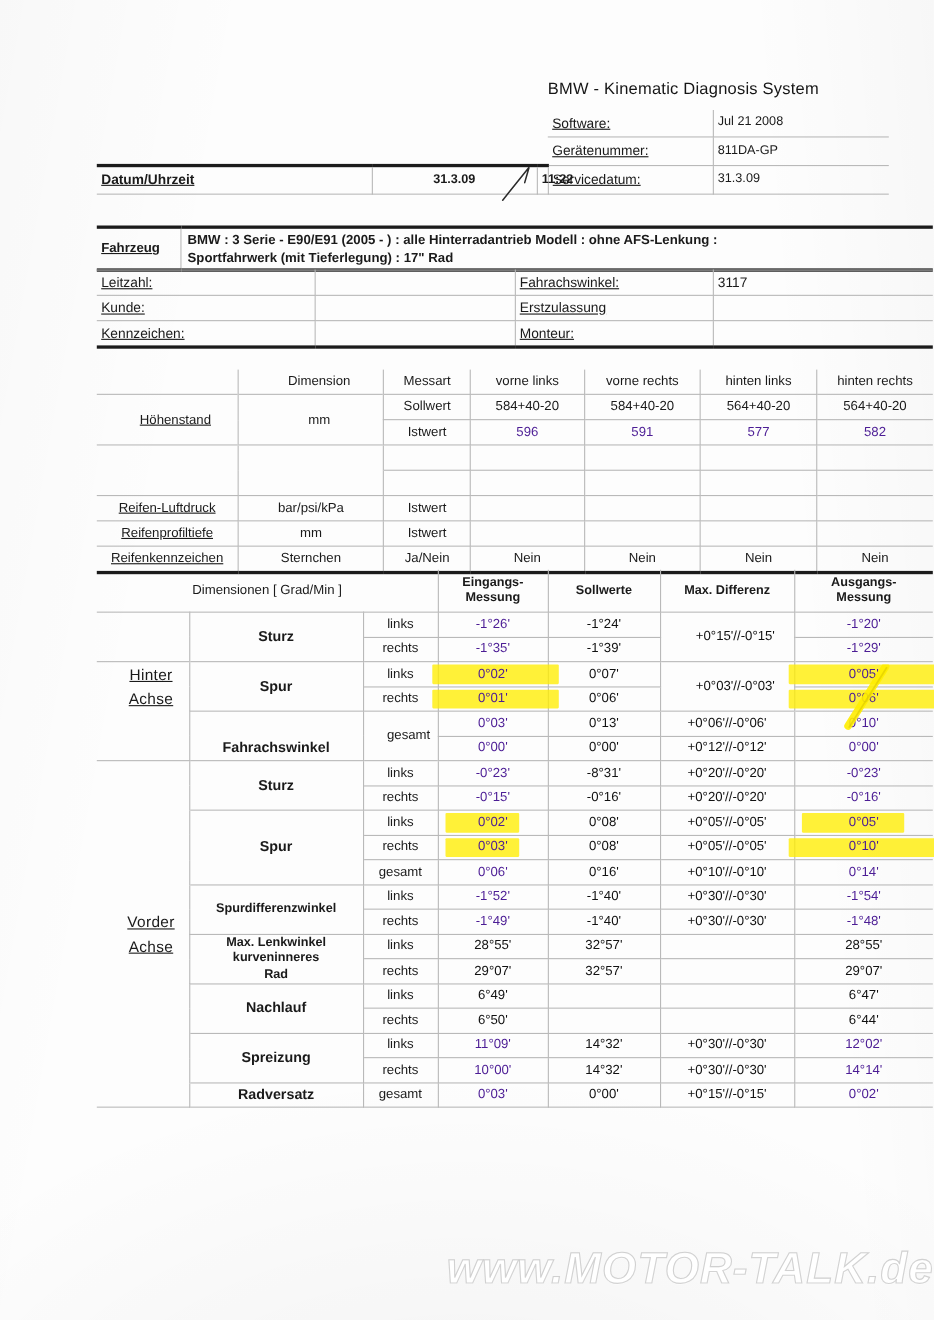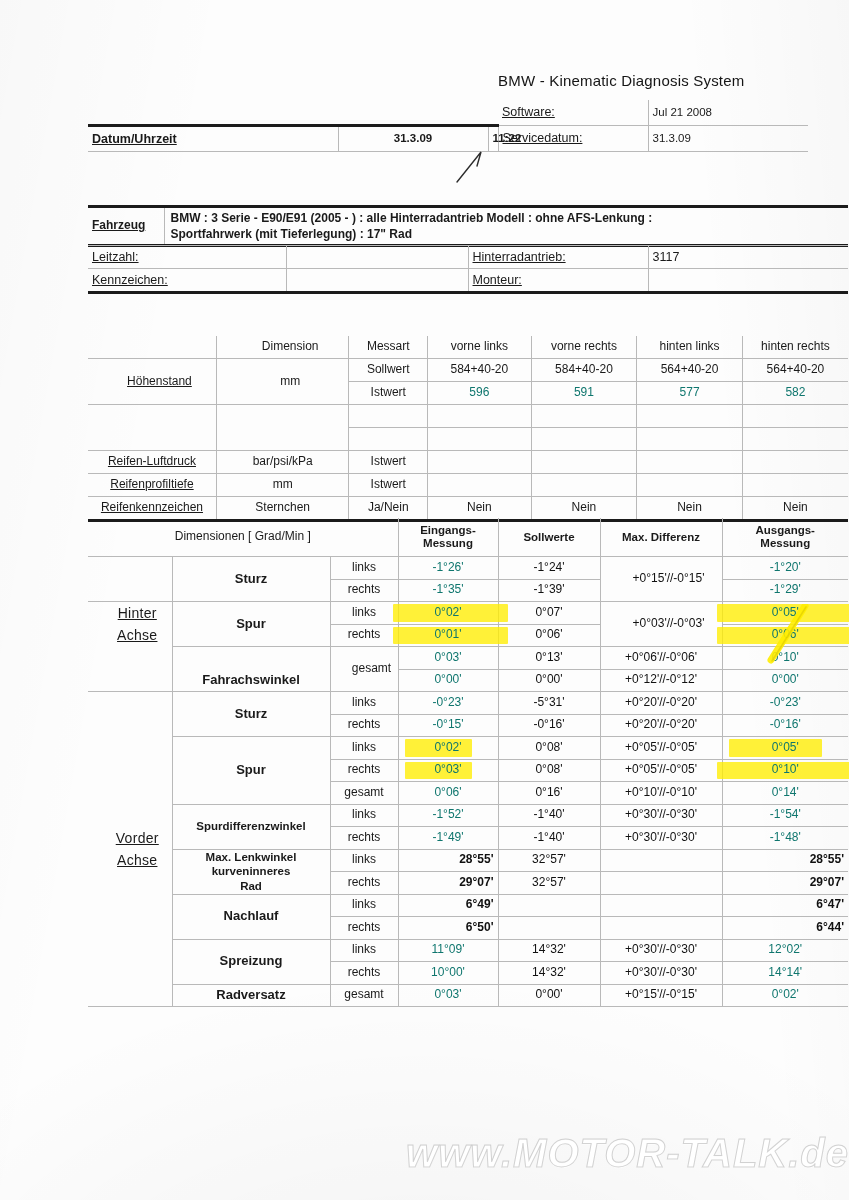--- a/index.html
+++ b/index.html
@@ -205,6 +205,13 @@
         <td class="l noT noR">Jul 21 2008</td>
       </tr>
       <tr>
+        <td class="nb"></td>
+        <td class="nb"></td>
+        <td class="nb"></td>
+        <td class="l lbl noL"><span class="u">Gerätenummer:</span></td>
+        <td class="l noR">811DA-GP</td>
+      </tr>
+      <tr>
         <td class="l lbl thickTop noL"><span class="u">Datum/Uhrzeit</span></td>
         <td class="c thickTop">31.3.09</td>
         <td class="c thickTop">11:22</td>

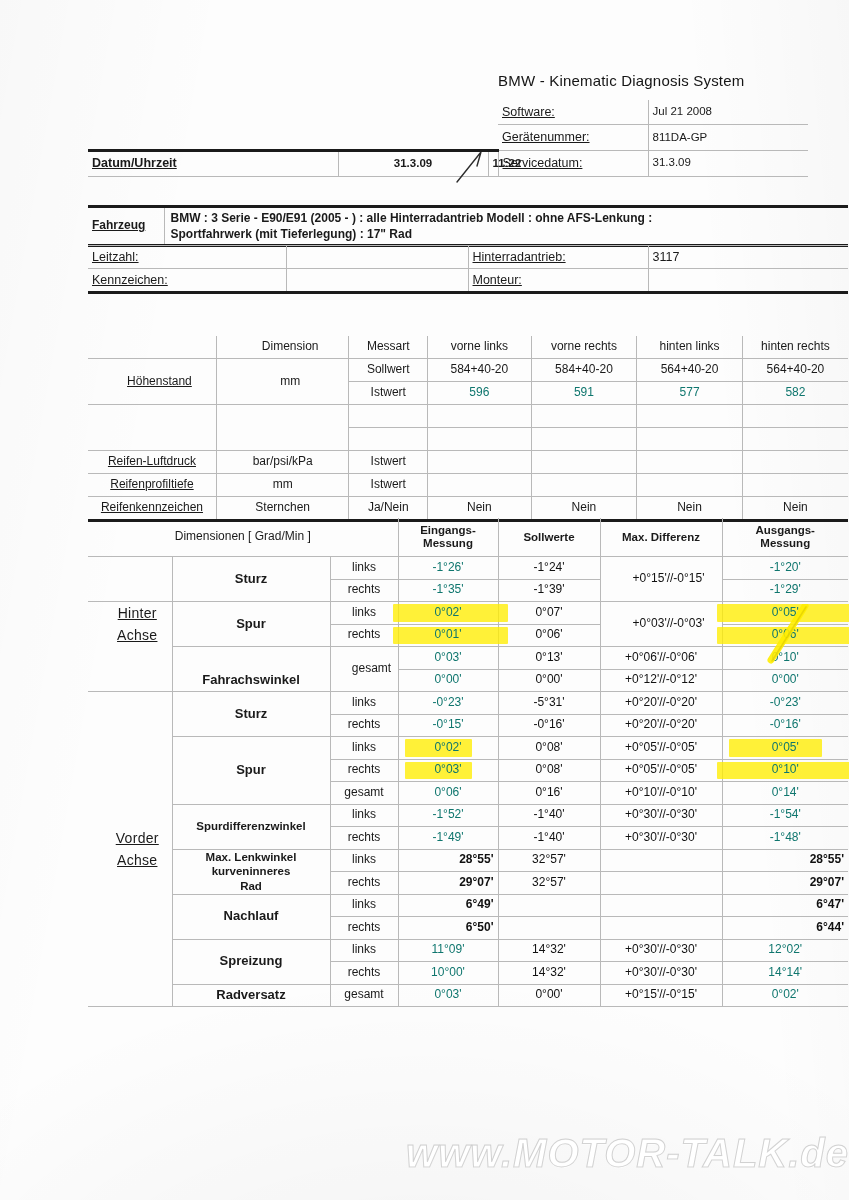--- a/index.html
+++ b/index.html
@@ -255,7 +255,7 @@
     <tr>
       <td class="l noL"><span class="u">Leitzahl:</span></td>
       <td class="l"></td>
-      <td class="l"><span class="u">Hinterradantrieb:</span></td>
+      <td class="l"><span class="u">Fahrachswinkel:</span></td>
       <td class="l noR">3117</td>
     </tr>
     <tr>

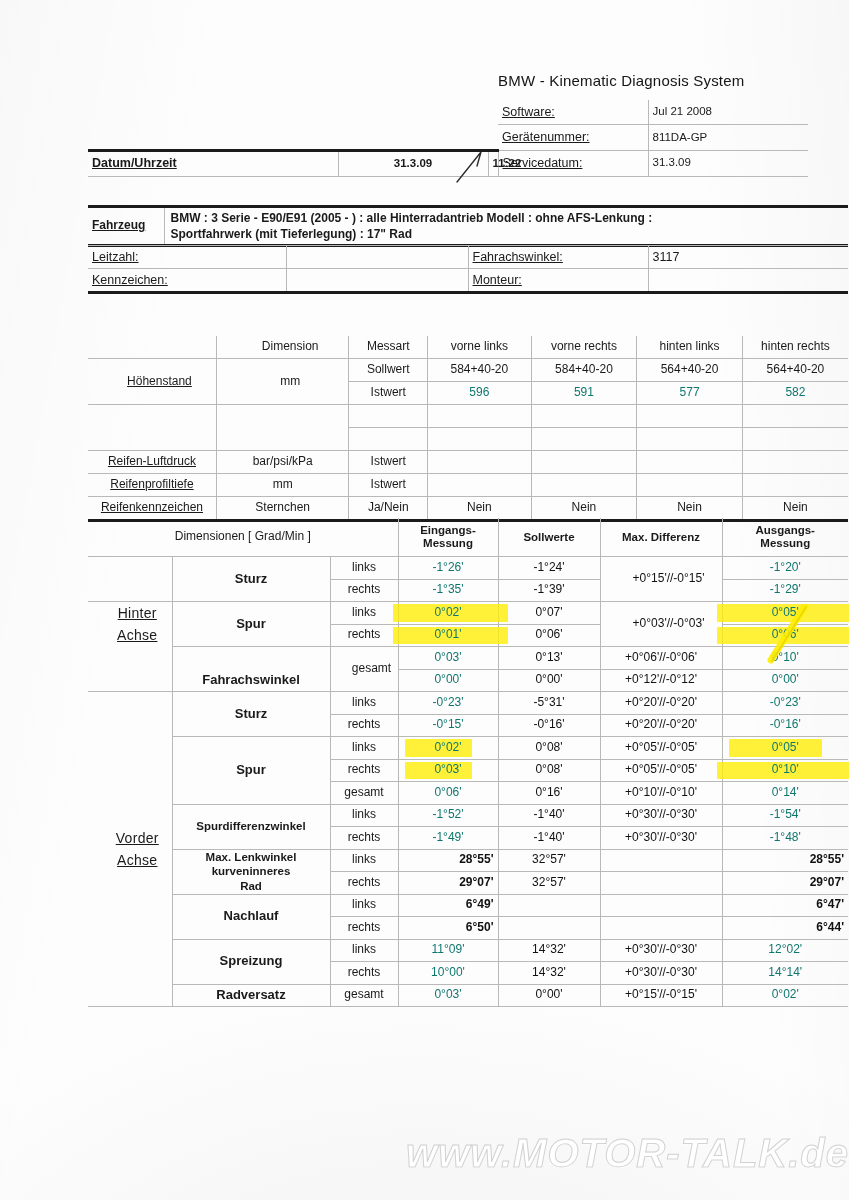--- a/index.html
+++ b/index.html
@@ -259,6 +259,12 @@
       <td class="l noR">3117</td>
     </tr>
     <tr>
+      <td class="l noL"><span class="u">Kunde:</span></td>
+      <td class="l"></td>
+      <td class="l"><span class="u">Erstzulassung</span></td>
+      <td class="l noR"></td>
+    </tr>
+    <tr>
       <td class="l noL thickBot"><span class="u">Kennzeichen:</span></td>
       <td class="l thickBot"></td>
       <td class="l thickBot"><span class="u">Monteur:</span></td>

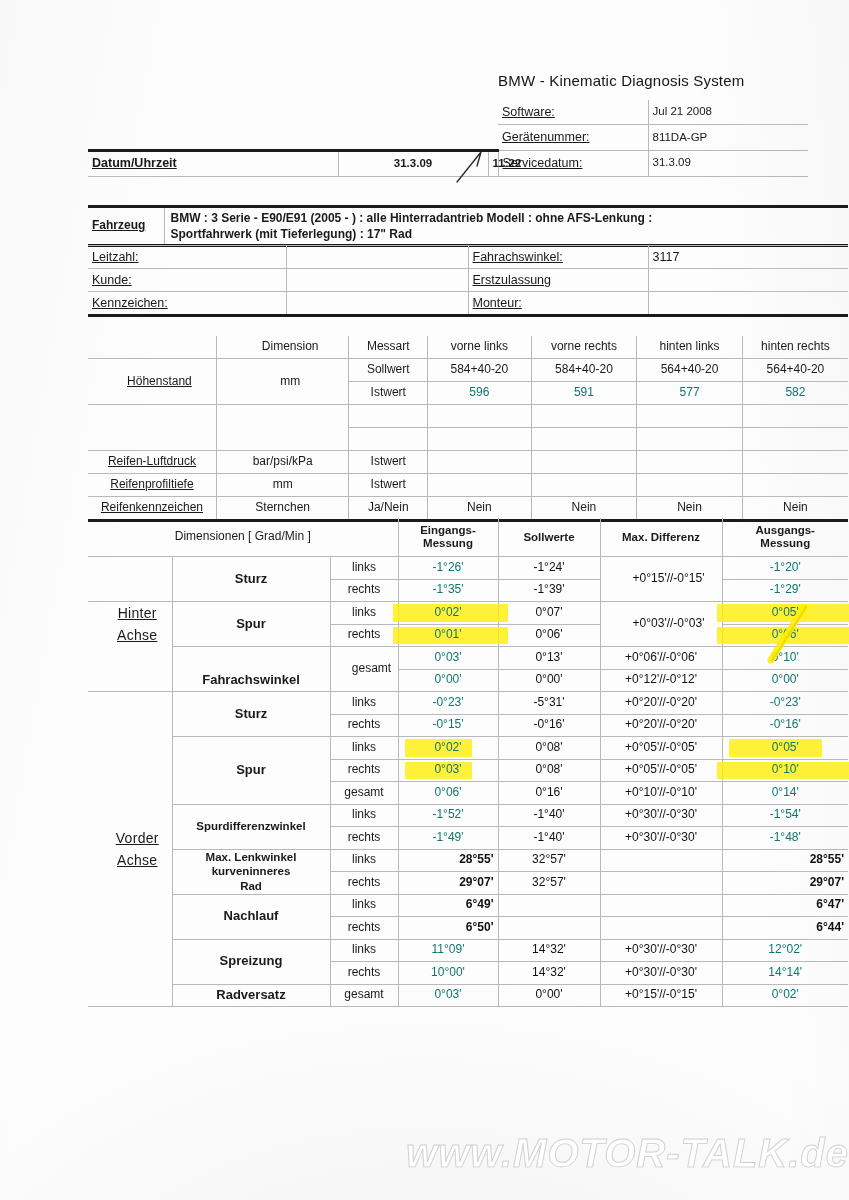--- a/index.html
+++ b/index.html
@@ -52,7 +52,7 @@
   .b { font-weight: bold; text-align: right; }
   .u { text-decoration: underline; margin-top: 45px; }
   .nb { border: none !important; }
-  .meas { color: #0f766e; }      
+  .meas { color: #4c1d95; }      
   .dark { color: #111; }
   .thickTop { border-top: 3px solid #1b1b1b !important; font-weight: bold; }
   .thickBot { border-bottom: 3px solid #1b1b1b !important; }

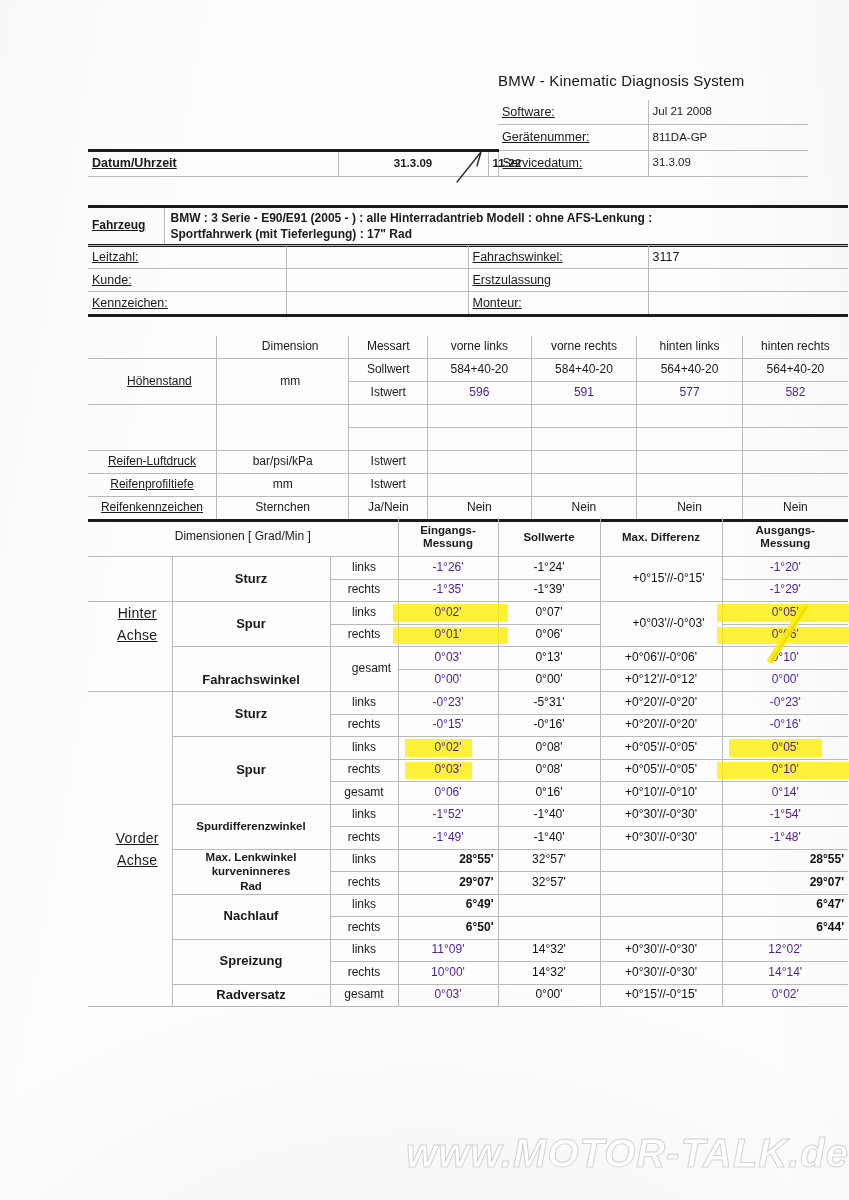--- a/index.html
+++ b/index.html
@@ -446,7 +446,7 @@
       <td class="c grp" rowspan="2">Sturz</td>
       <td class="c side">links</td>
       <td class="c meas">-0°23'</td>
-      <td class="c dark">-5°31'</td>
+      <td class="c dark">-8°31'</td>
       <td class="c dark">+0°20'//-0°20'</td>
       <td class="c meas noR">-0°23'</td>
     </tr>

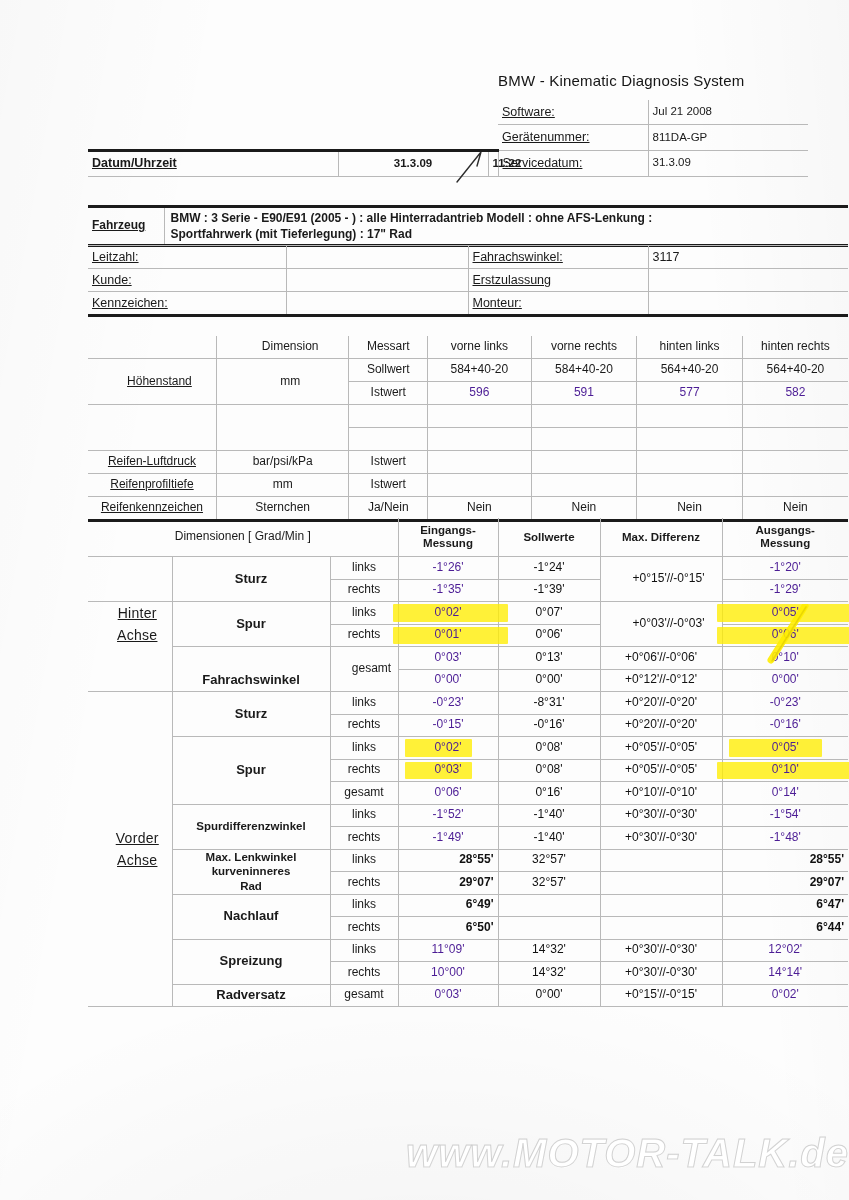--- a/index.html
+++ b/index.html
@@ -49,7 +49,7 @@
   }
   .c { text-align: center; }
   .l { text-align: left; }
-  .b { font-weight: bold; text-align: right; }
+  .b { font-weight: normal; }
   .u { text-decoration: underline; margin-top: 45px; }
   .nb { border: none !important; }
   .meas { color: #4c1d95; }      

